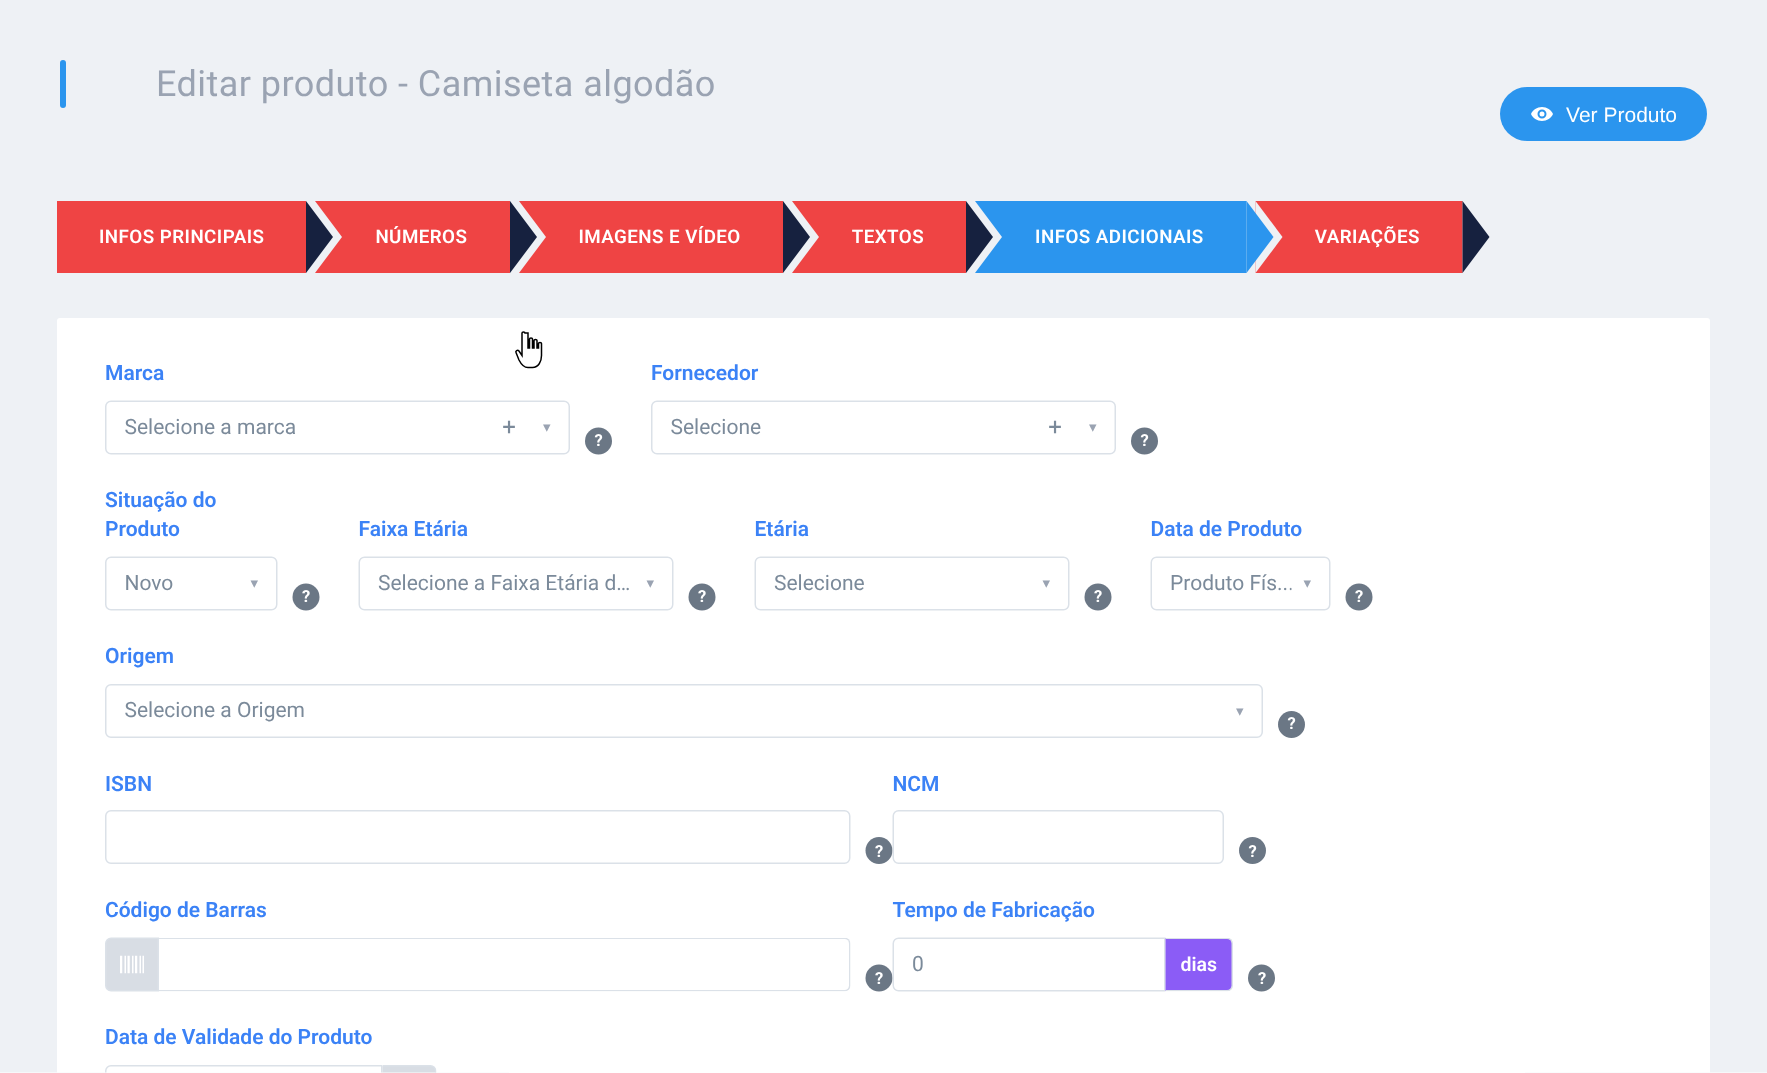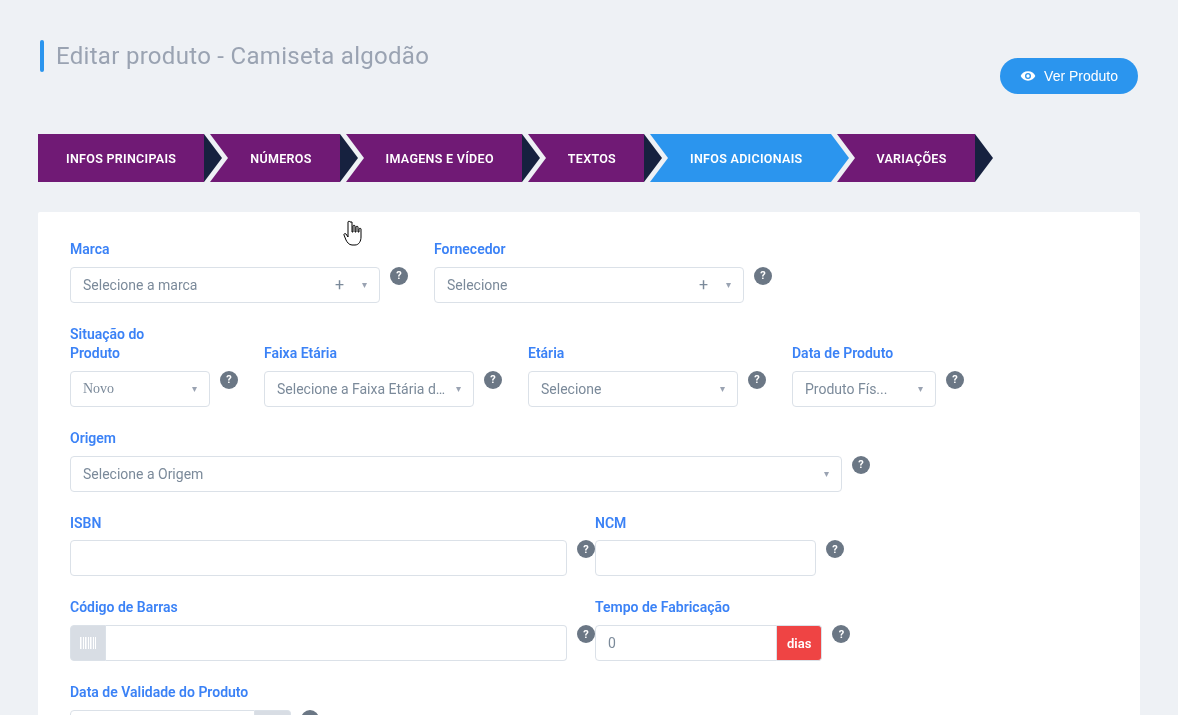--- a/index.html
+++ b/index.html
@@ -37,6 +37,7 @@
   font-weight: 400;
   color: #9aa3b2;
   letter-spacing: 0.3px;
+  margin-left: 48px;
 }
 .view-btn {
   background: #2b95ee;

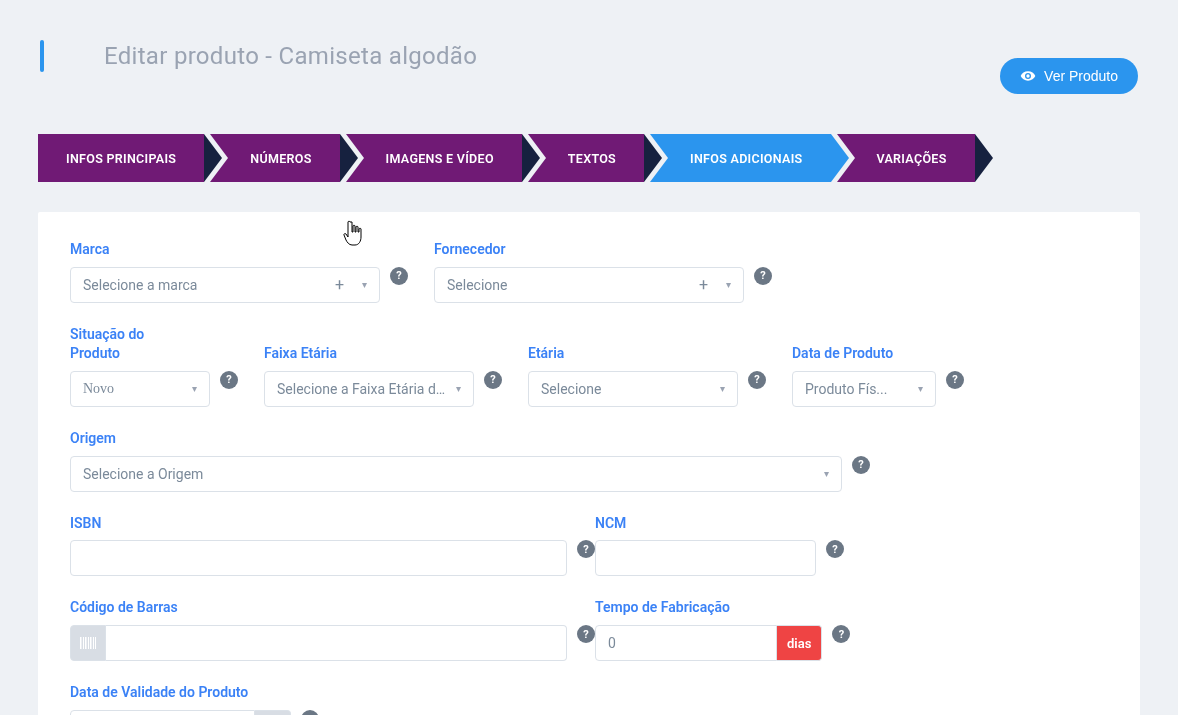--- a/index.html
+++ b/index.html
@@ -70,7 +70,7 @@
   font-size: 12.5px;
   font-weight: 600;
   letter-spacing: 0.3px;
-  background: #701a75;
+  background: #ef4444;
   cursor: pointer;
   margin-right: 6px;
 }

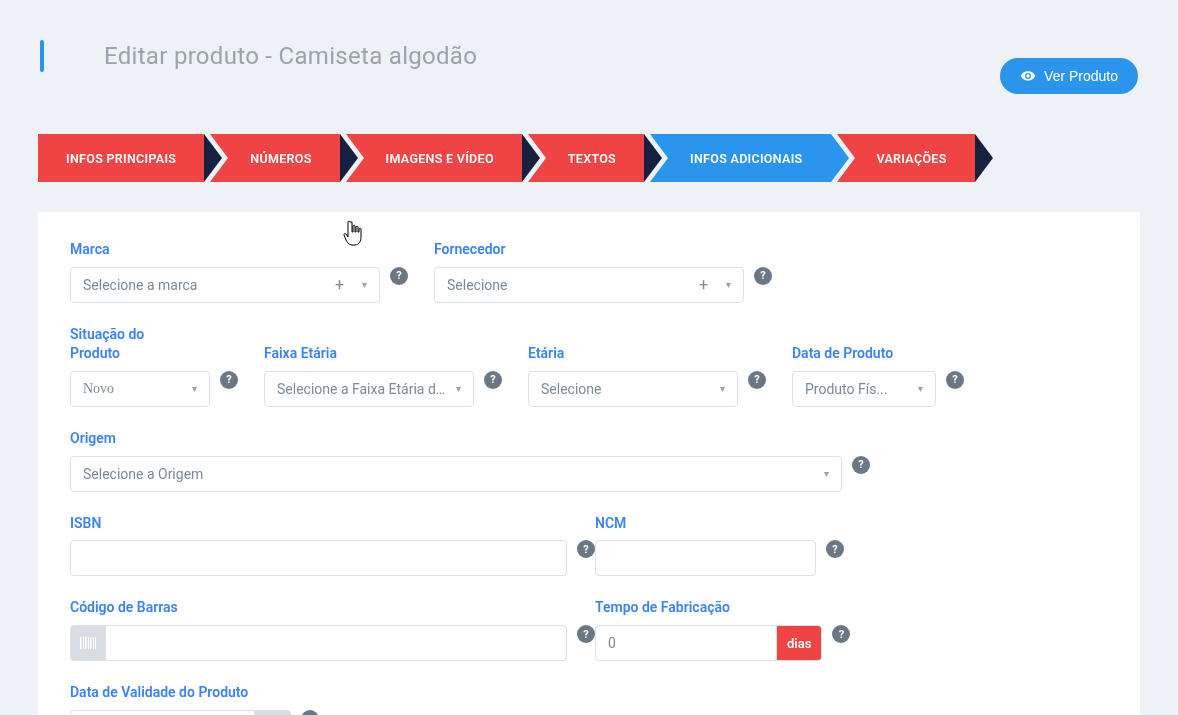--- a/index.html
+++ b/index.html
@@ -120,7 +120,7 @@
   margin-bottom: 8px;
   line-height: 1.35;
 }
-.wrap { display: flex; align-items: flex-start; gap: 10px; }
+.wrap { display: flex; align-items: flex-end; gap: 10px; }
 .select, .input {
   border: 1px solid #dbe1e8;
   border-radius: 4px;

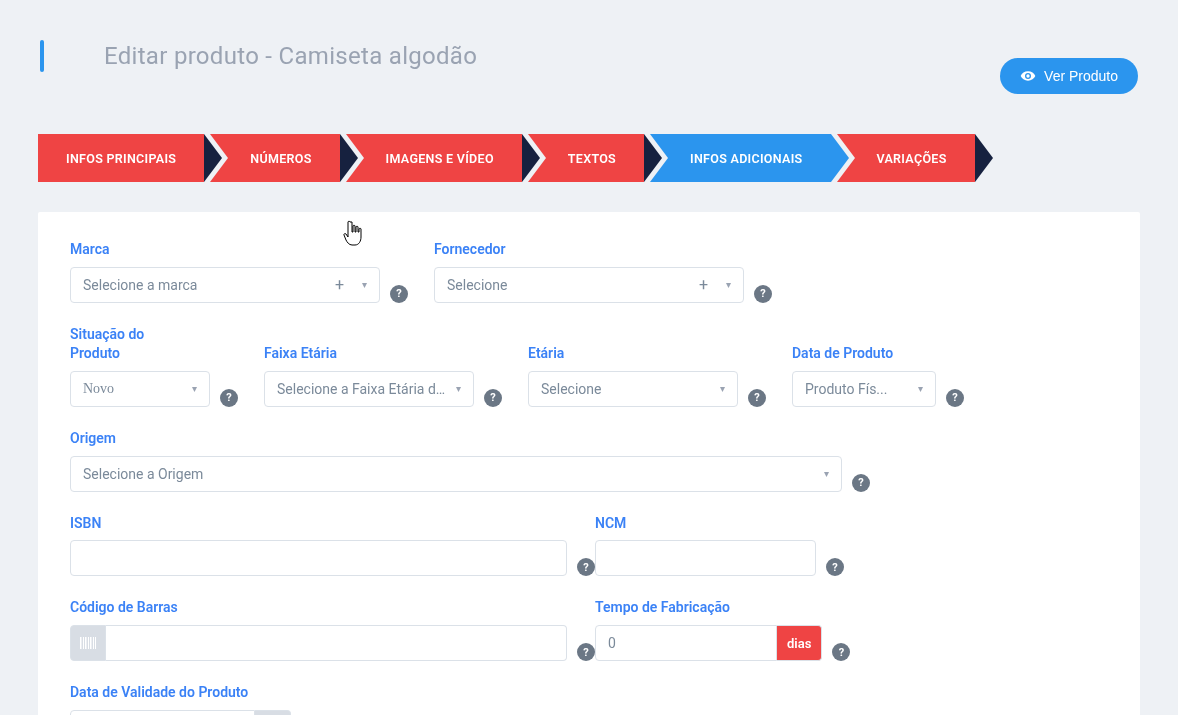--- a/index.html
+++ b/index.html
@@ -197,7 +197,7 @@
 .cursor svg { width: 24px; height: 28px; }
 
 
-.w-310 { width: 310px; } .w-126 { width: 140px; font-family: Liberation Serif, serif; } .w-210 { width: 210px; }
+.w-310 { width: 310px; } .w-126 { width: 115px; } .w-210 { width: 210px; }
 .w-120 { width: 144px; } .w-497 { width: 497px; } .w-221 { width: 221px; } .w-863 { width: 772px; }
 
 .row-pair { display: flex; }

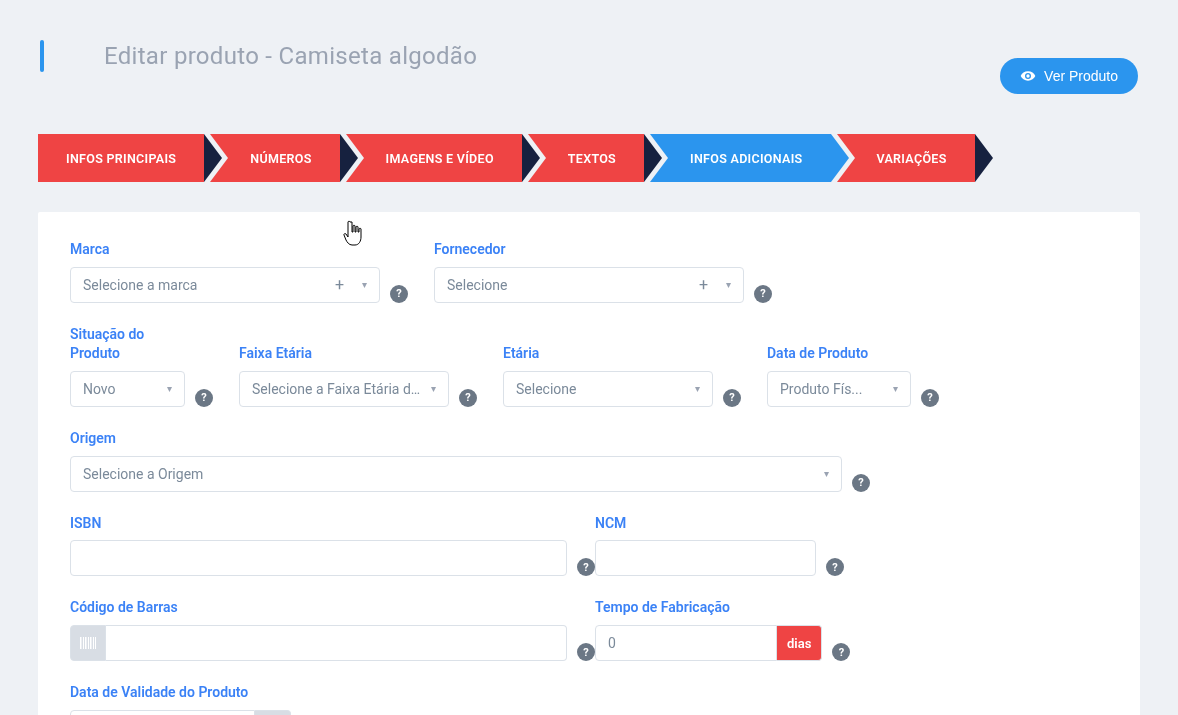--- a/index.html
+++ b/index.html
@@ -198,7 +198,7 @@
 
 
 .w-310 { width: 310px; } .w-126 { width: 115px; } .w-210 { width: 210px; }
-.w-120 { width: 144px; } .w-497 { width: 497px; } .w-221 { width: 221px; } .w-863 { width: 772px; }
+.w-120 { width: 120px; } .w-497 { width: 497px; } .w-221 { width: 221px; } .w-863 { width: 772px; }
 
 .row-pair { display: flex; }
 </style>

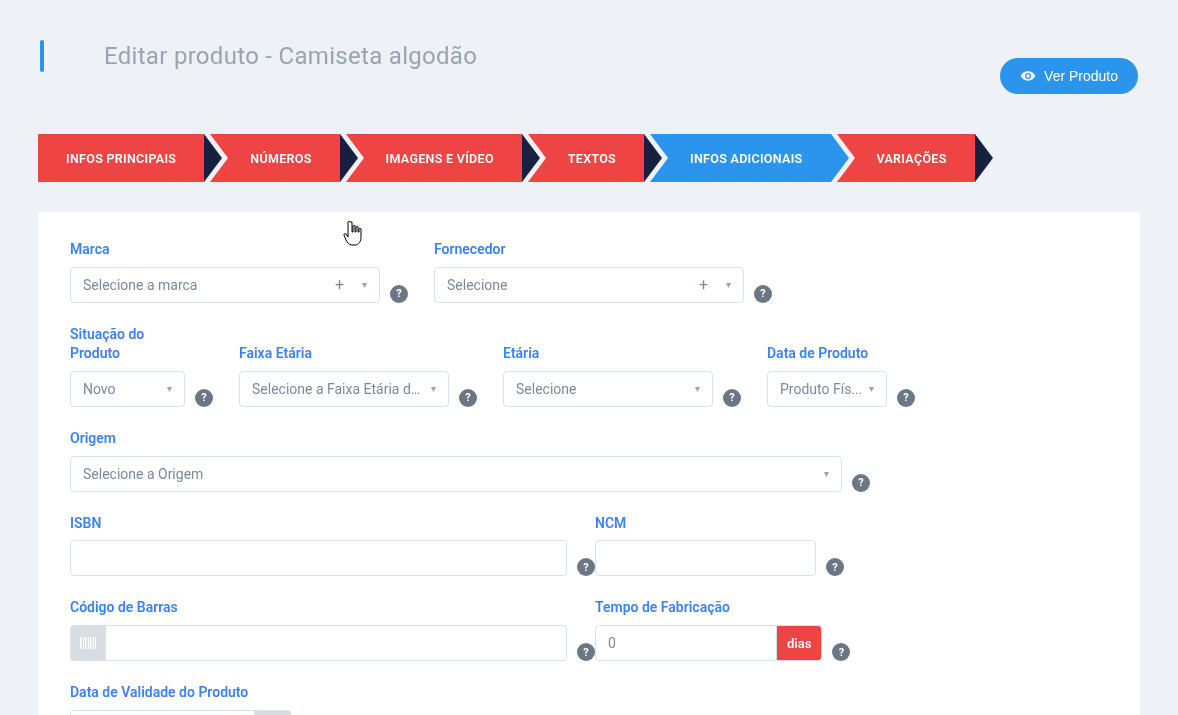--- a/index.html
+++ b/index.html
@@ -163,7 +163,7 @@
   color: #fff;
 }
 .input-group .addon-right {
-  background: #ef4444;
+  background: #8b5cf6;
   height: 36px;
   padding: 0 10px;
   display: flex; align-items: center;

